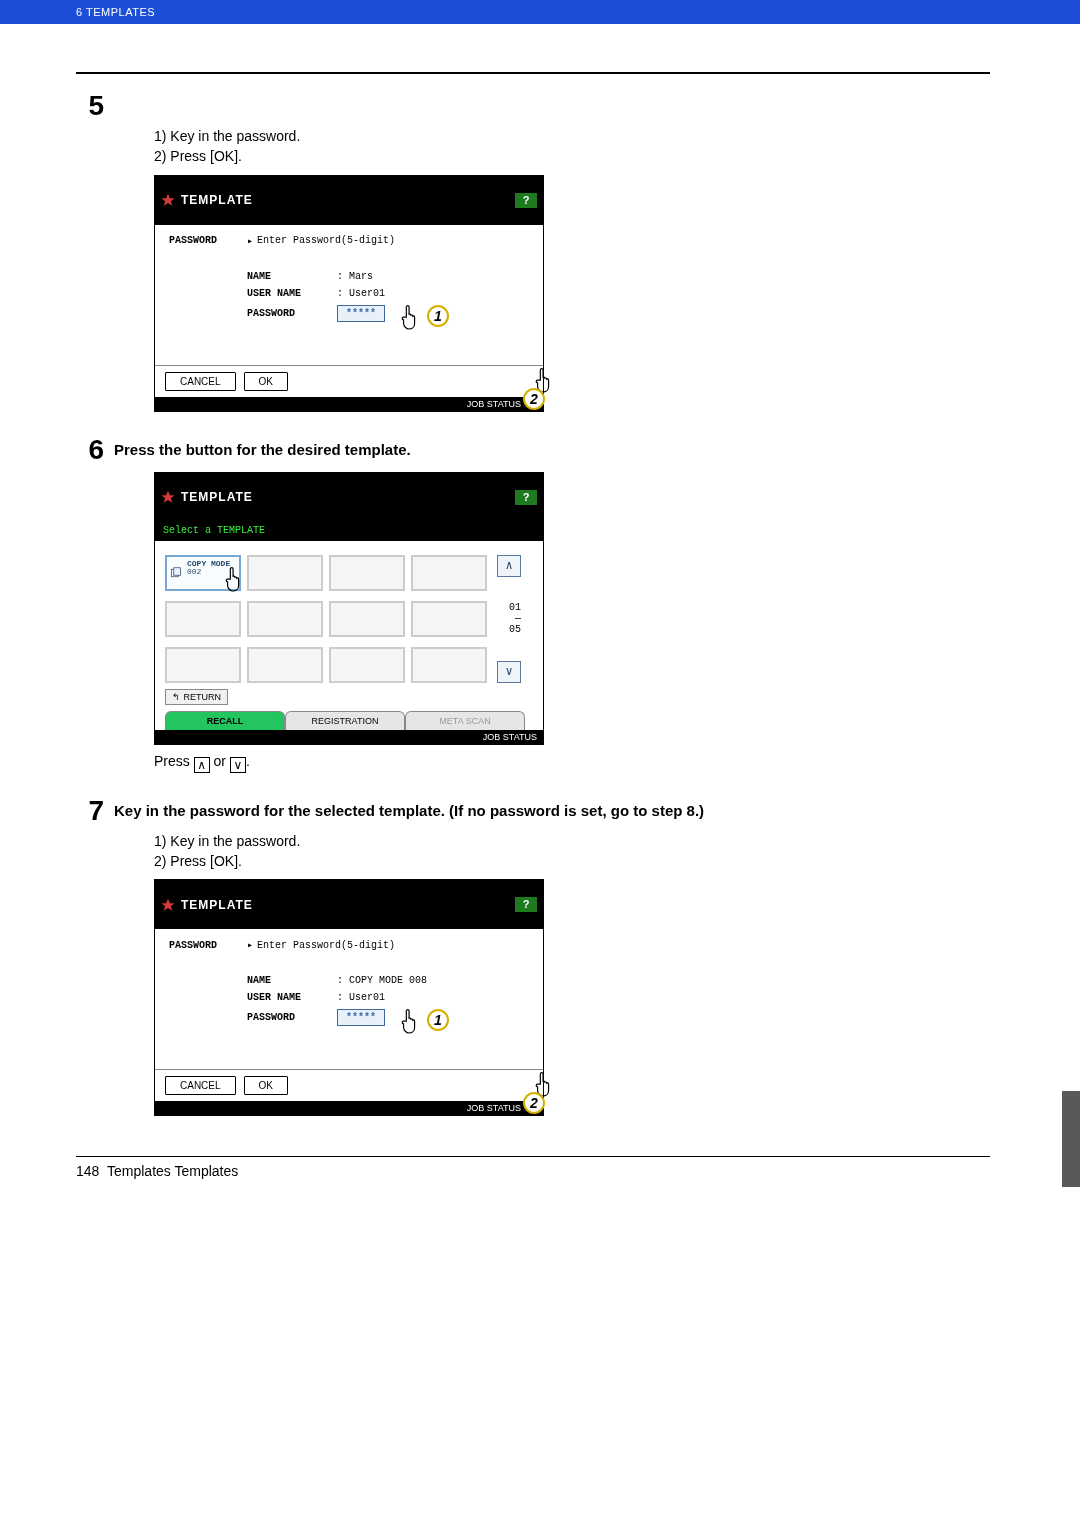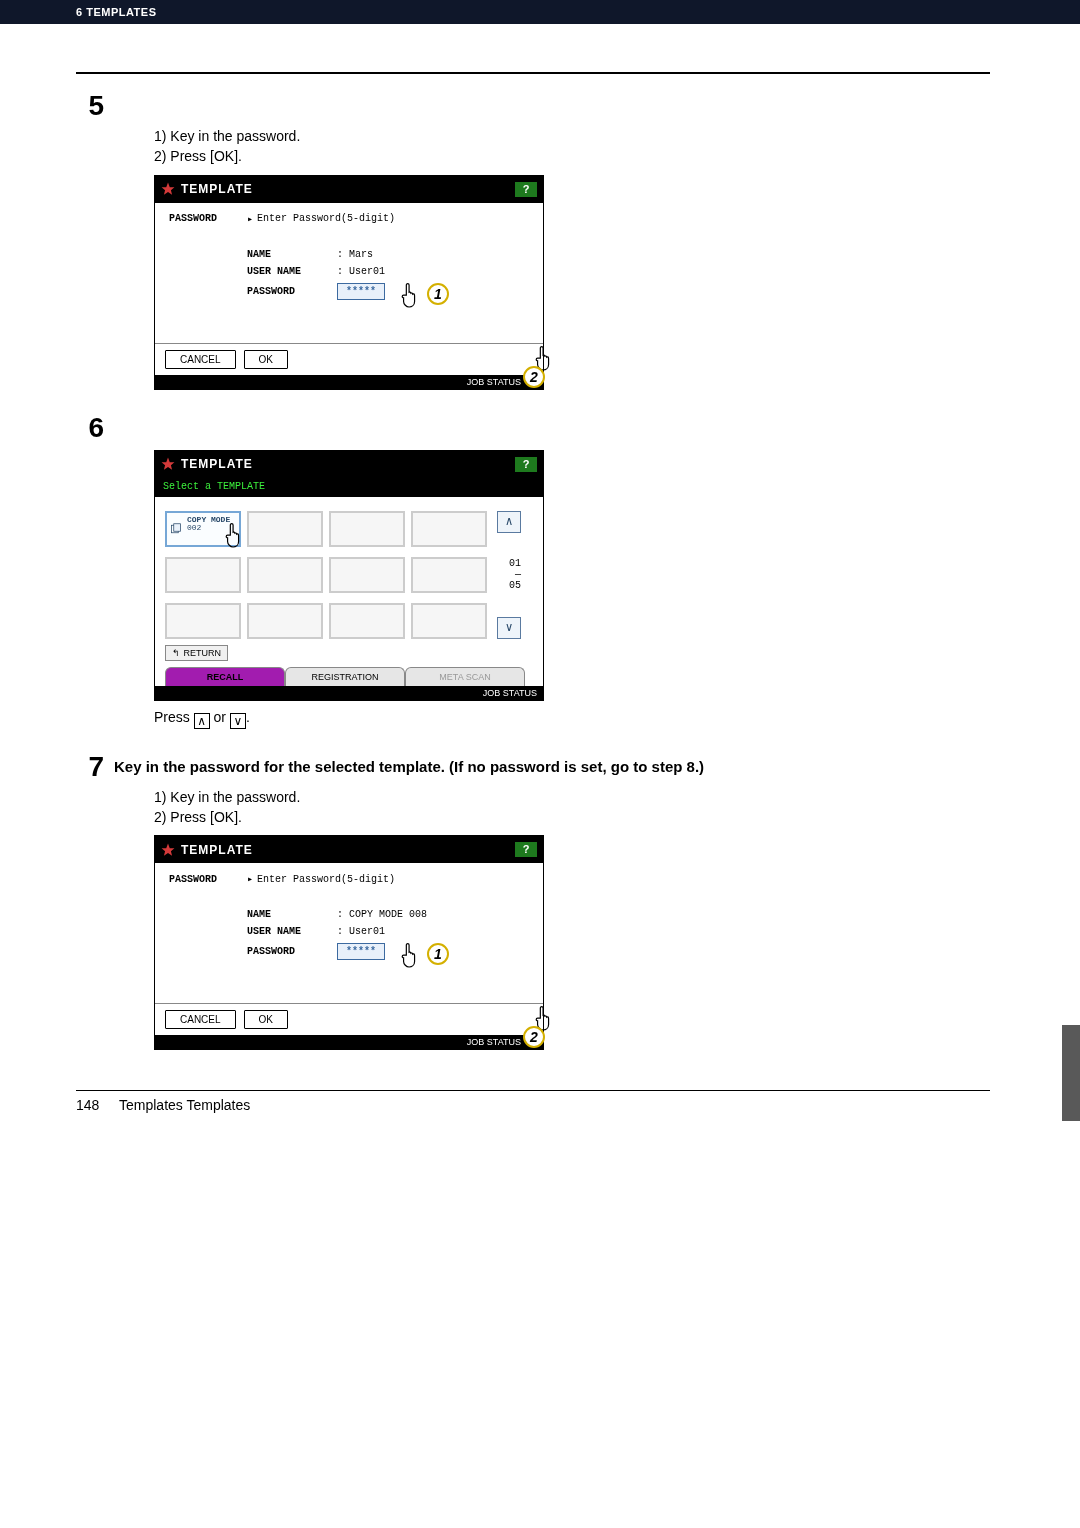--- a/index.html
+++ b/index.html
@@ -4,7 +4,7 @@
 <style>
   * { margin: 0; padding: 0; box-sizing: border-box; }
   body { font-family: Arial, Helvetica, sans-serif; background: #fff; color: #000; width: 1080px; }
-  .page-header { background: #0f172a; color: #fff; font-size: 11px; font-weight: bold; padding: 6px 4px 6px 76px; letter-spacing: 0.5px; }
+  .page-header { background: #1d4ed8; color: #fff; font-size: 11px; font-weight: normal; padding: 6px 4px 6px 76px; letter-spacing: 0.5px; }
   .content { padding: 48px 90px 0 76px; }
   .rule { border: none; border-top: 2px solid #000; margin-bottom: 18px; }
   .thin-rule { border: none; border-top: 1px solid #000; margin: 4px 0 6px 0; }

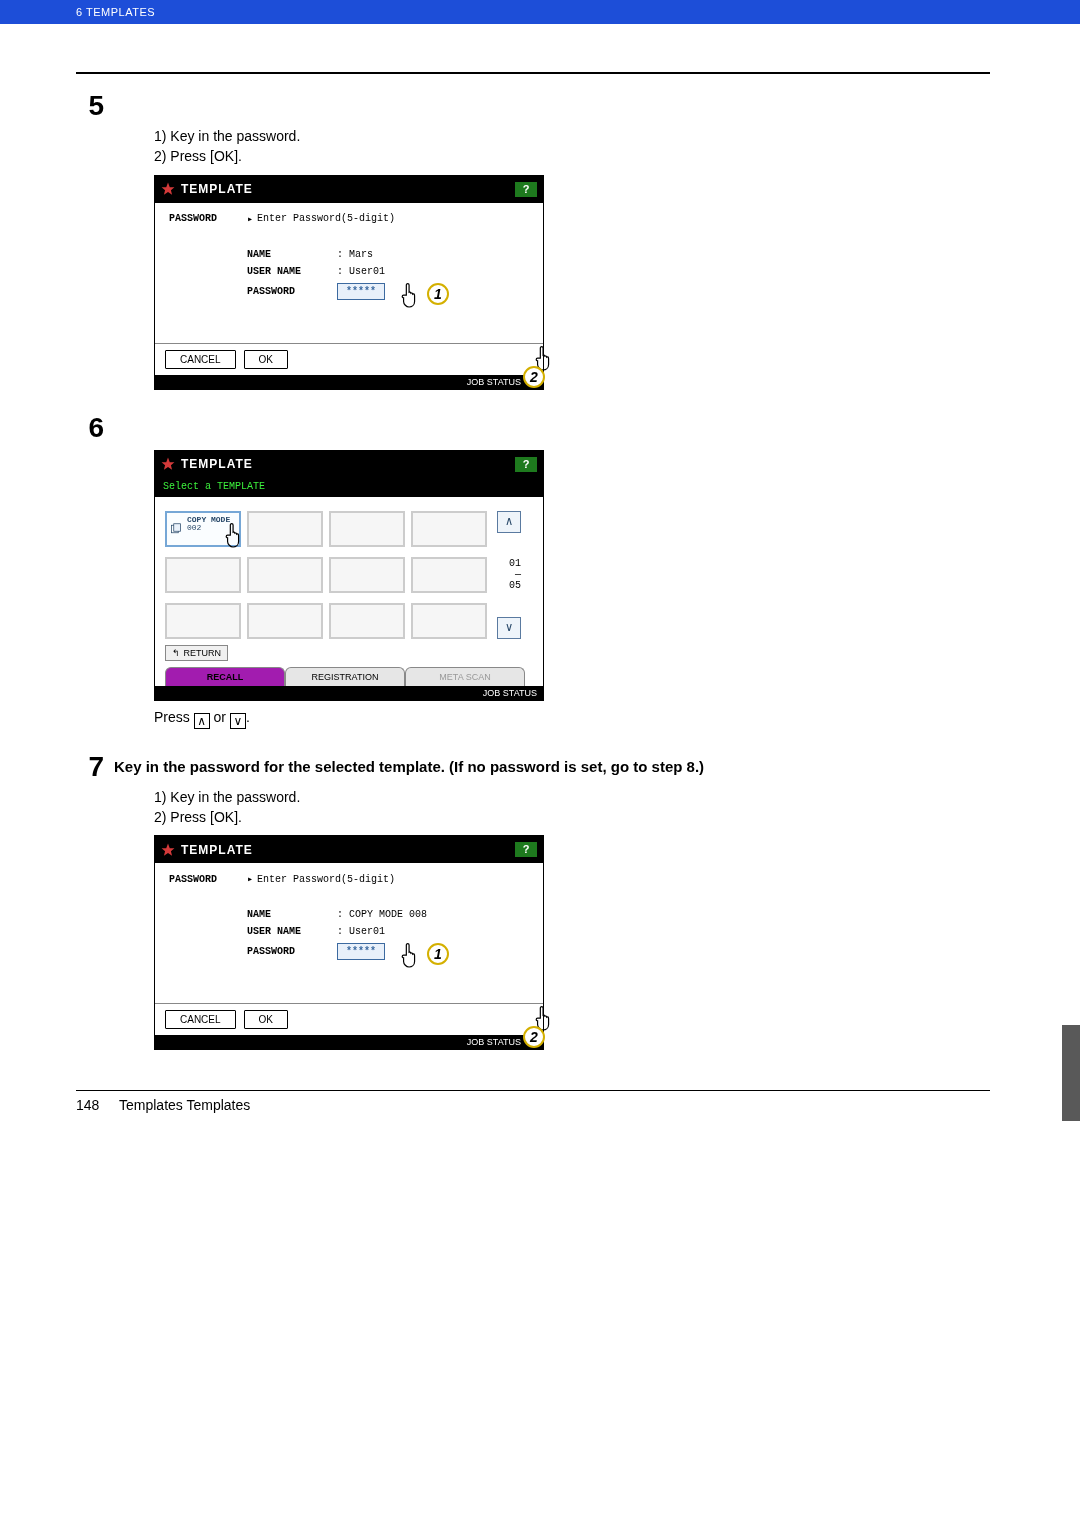--- a/index.html
+++ b/index.html
@@ -20,7 +20,7 @@
 
   
   .panel { margin-left: 78px; width: 390px; border: 1px solid #000; background: #fff; font-family: "Courier New", monospace; font-size: 10px; }
-  .panel-title { background: #000; display: flex; align-items: center; justify-content: space-between; padding: 6px 6px; }
+  .panel-title { background: #000; display: flex; align-items: center; justify-content: space-between; padding: 17px 6px; }
   .panel-title-left { display: flex; align-items: center; gap: 6px; color: #fff; font-family: Arial; font-weight: bold; font-size: 12px; letter-spacing: 1px; }
   .star { width: 14px; height: 14px; display: inline-block; position: relative; }
   .star svg { width: 14px; height: 14px; display: block; }

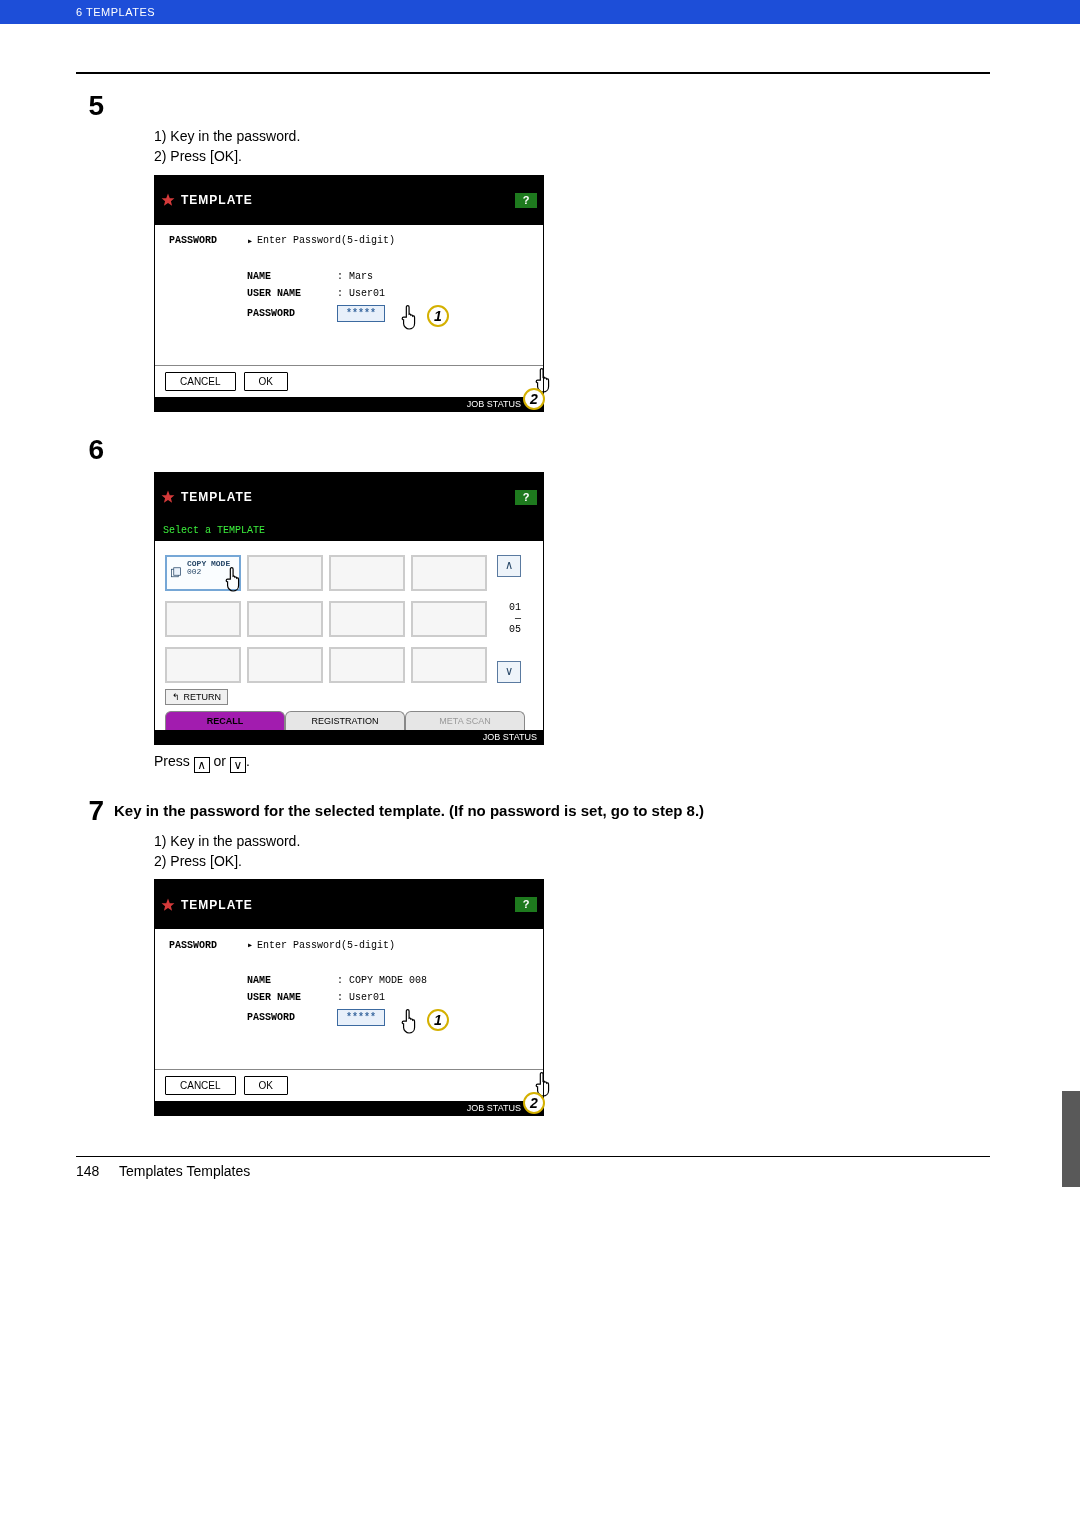--- a/index.html
+++ b/index.html
@@ -149,6 +149,7 @@
   <div class="step">
     <div class="step-head">
       <div class="step-num">6</div>
+      <div class="step-title">Press the button for the desired template.</div>
     </div>
 
     <div class="panel" style="margin-top:8px;">

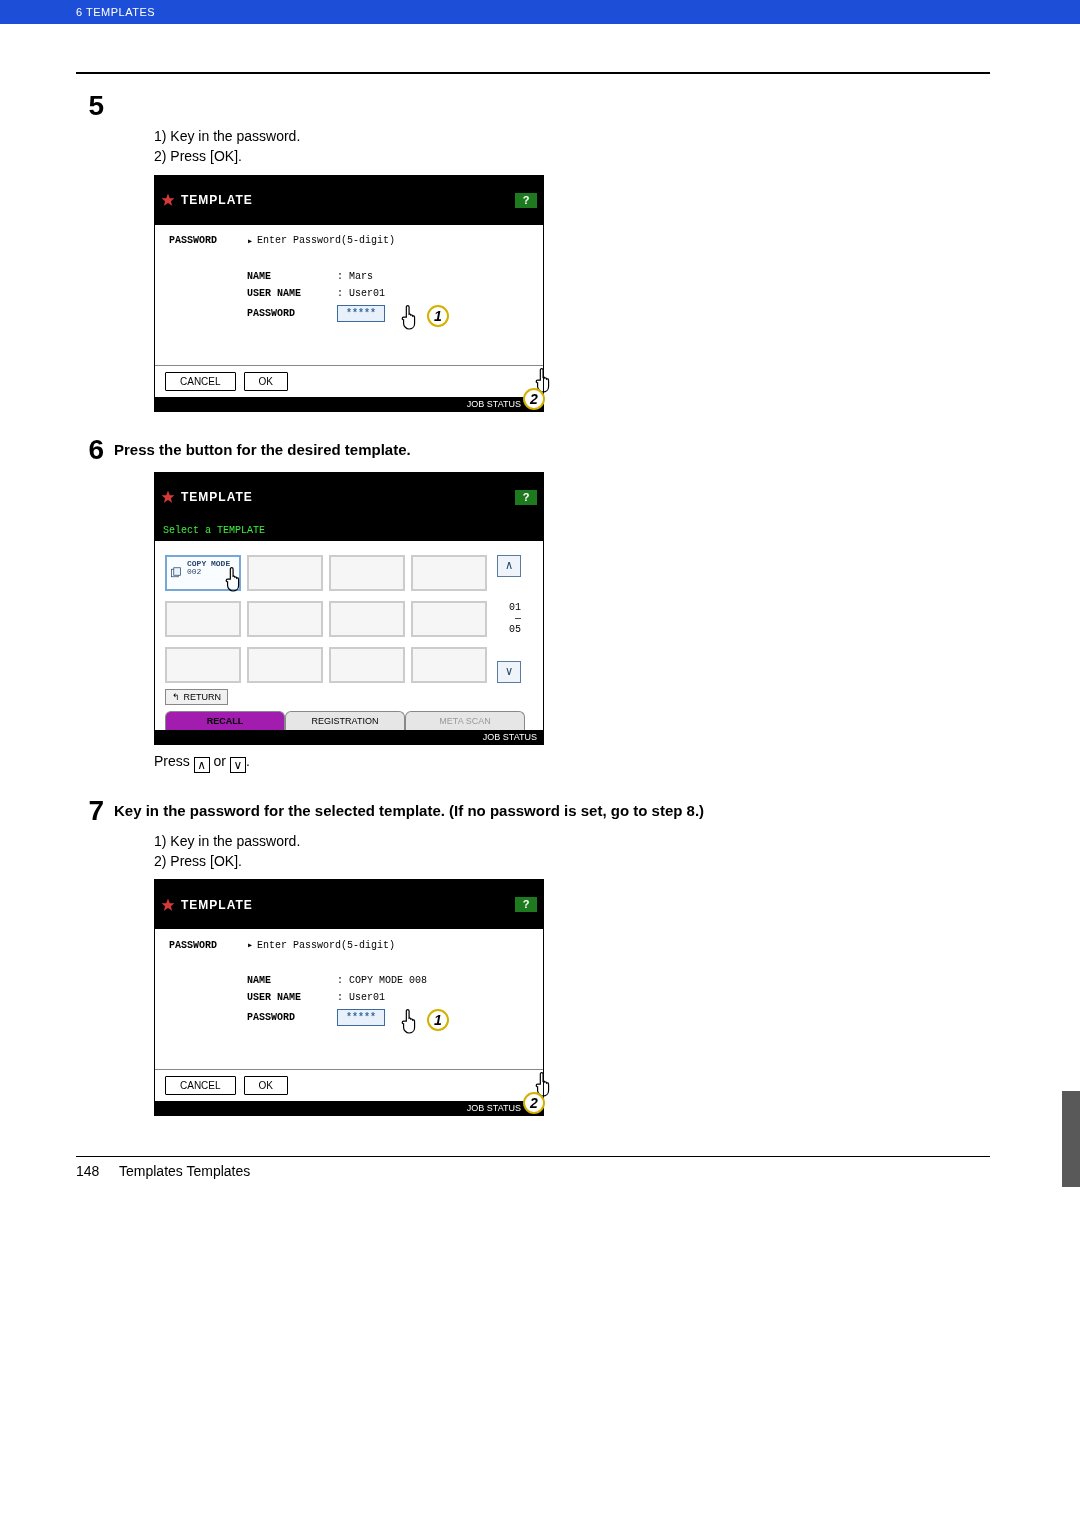--- a/index.html
+++ b/index.html
@@ -58,7 +58,7 @@
   .return-btn { border: 1px solid #888; background: #f0f0f0; padding: 2px 6px; font-size: 9px; font-family: Arial; display: inline-flex; align-items: center; gap: 4px; }
   .tabs { display: flex; gap: 0; padding: 0 10px; }
   .tab { flex: 0 0 120px; text-align: center; font-family: Arial; font-size: 9px; padding: 4px 0; border: 1px solid #888; border-bottom: none; background: #e6e6e6; border-top-left-radius: 6px; border-top-right-radius: 6px; }
-  .tab.active { background: #a21caf; font-weight: bold; }
+  .tab.active { background: #22c55e; font-weight: bold; }
   .tab.disabled { color: #999; }
   .picker-status { background: #000; color: #fff; text-align: right; font-family: Arial; font-size: 9px; padding: 2px 6px; }
 

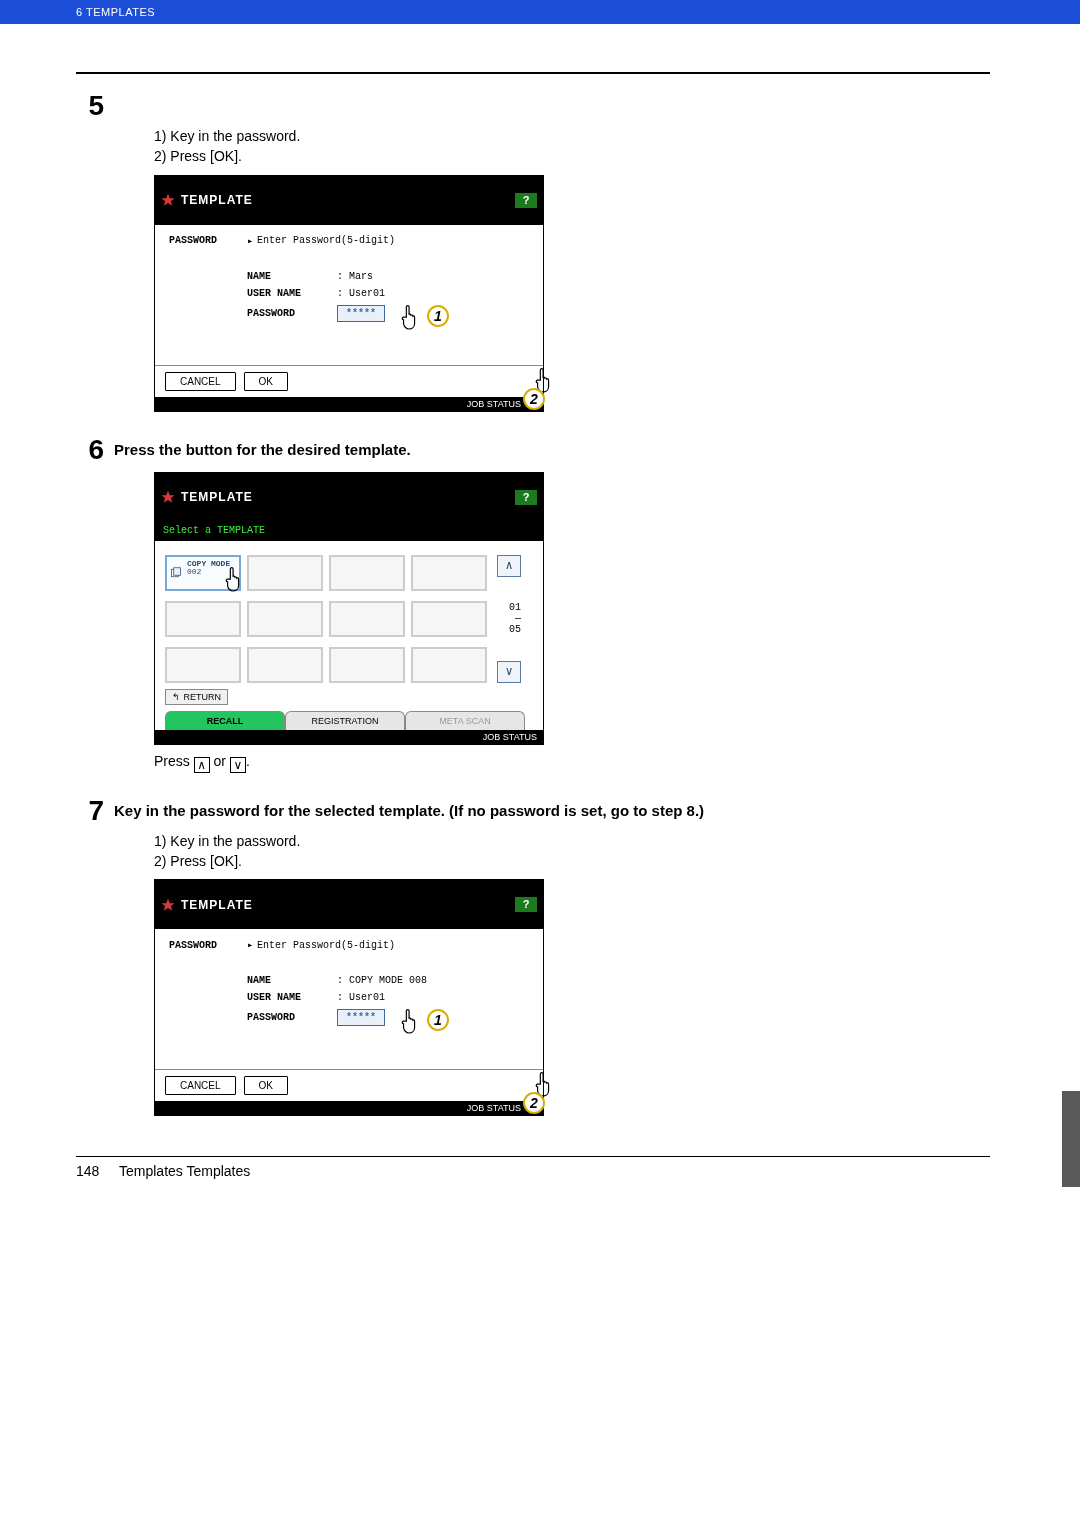--- a/index.html
+++ b/index.html
@@ -63,7 +63,7 @@
   .picker-status { background: #000; color: #fff; text-align: right; font-family: Arial; font-size: 9px; padding: 2px 6px; }
 
   .page-footer { position: relative; margin-top: 40px; padding: 0 0 40px 76px; font-size: 14px; }
-  .page-footer .num { margin-right: 16px; }
+  .page-footer .num { margin-right: 4px; }
   .page-footer .blk { display: inline-block; width: 18px; height: 96px; background: #595959; position: absolute; right: 0; bottom: 32px; }
 </style>
 </head>

